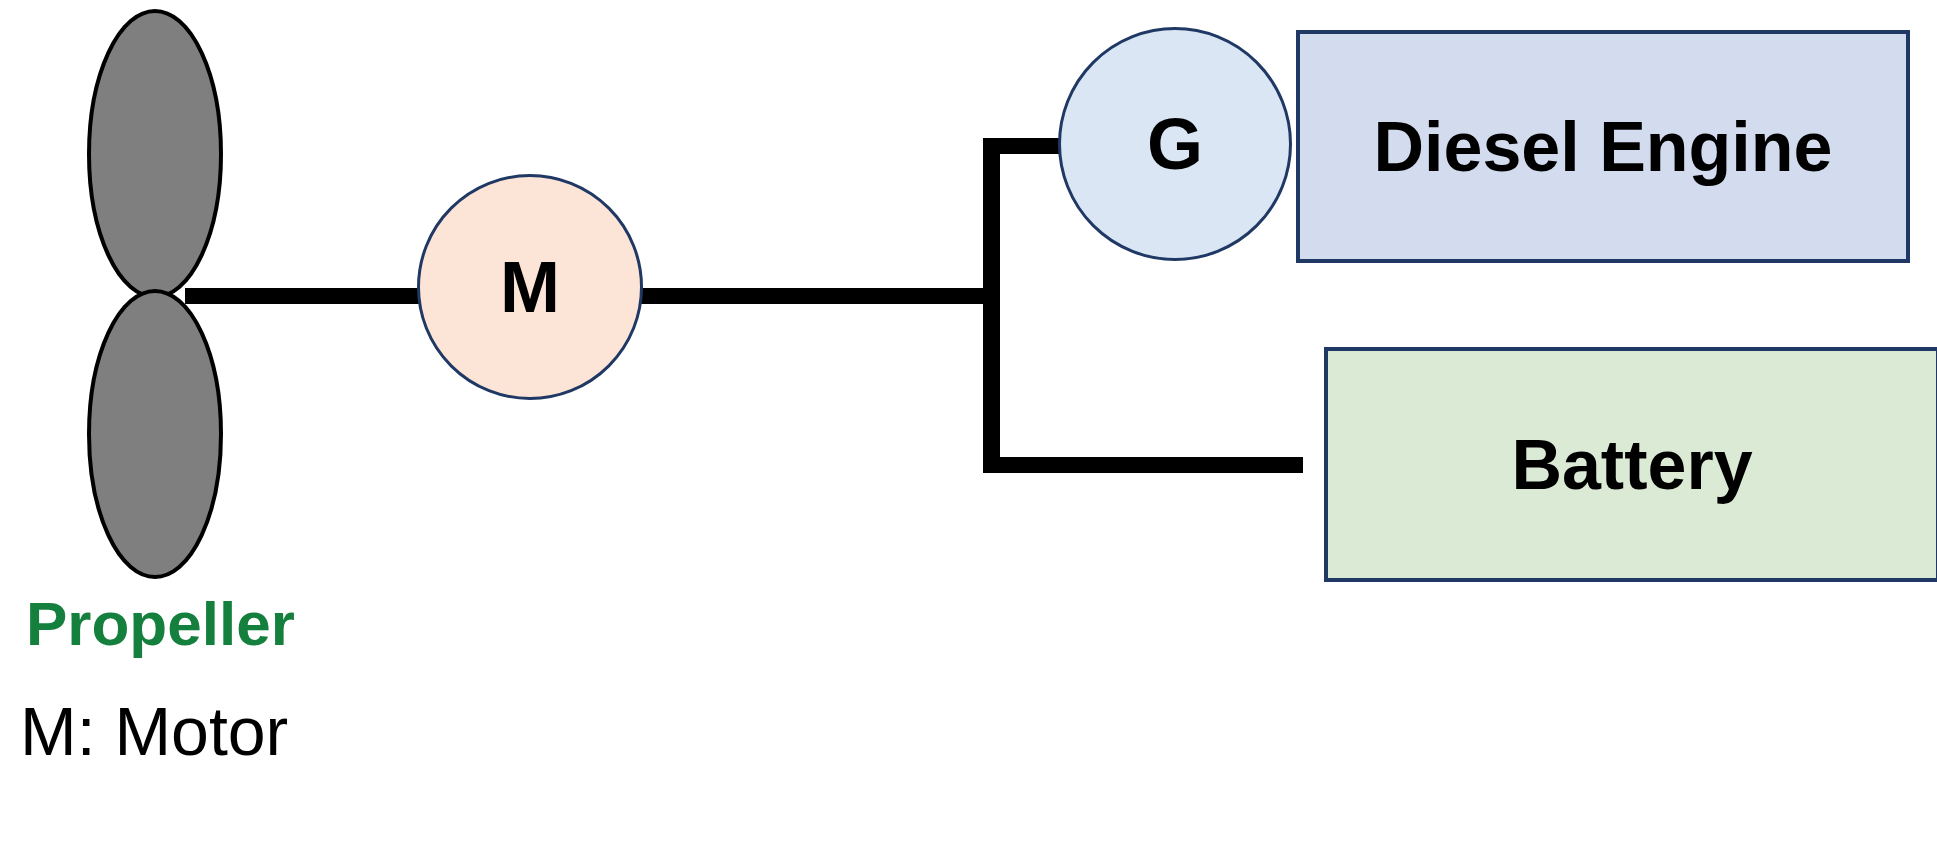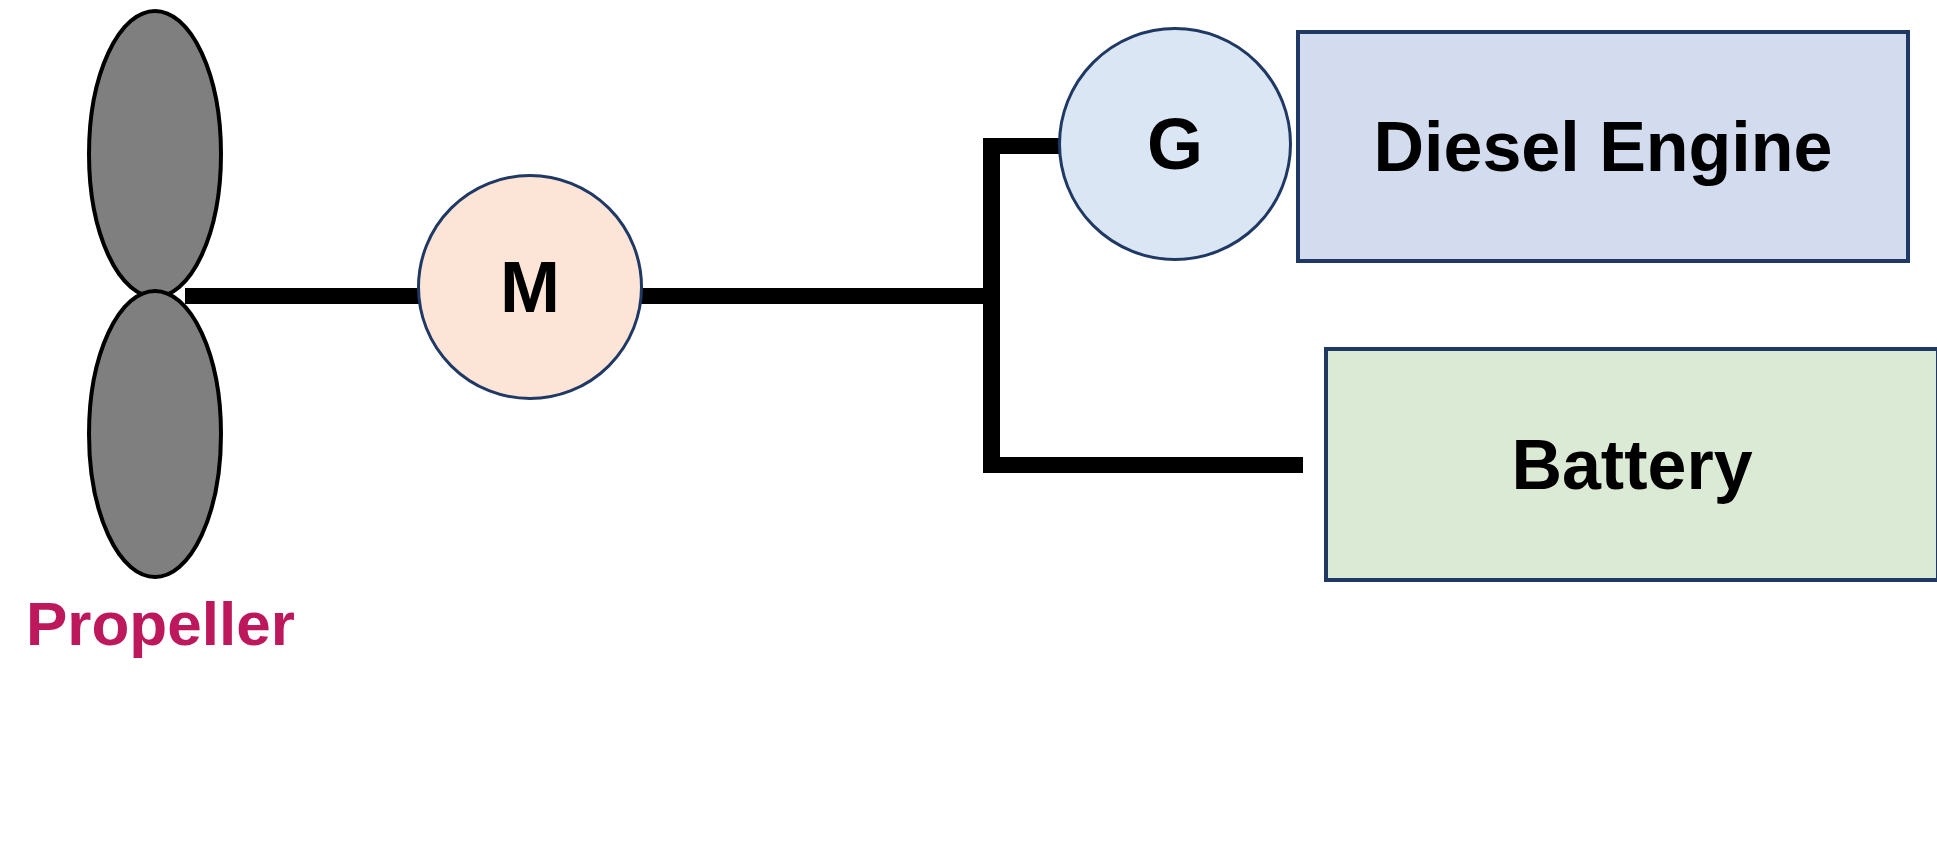--- a/index.html
+++ b/index.html
@@ -63,7 +63,7 @@
     top: 588px;
     font-weight: bold;
     font-size: 62px;
-    color: #be185d;
+    color: #15803d;
     z-index: 2;
   }
   #legend {

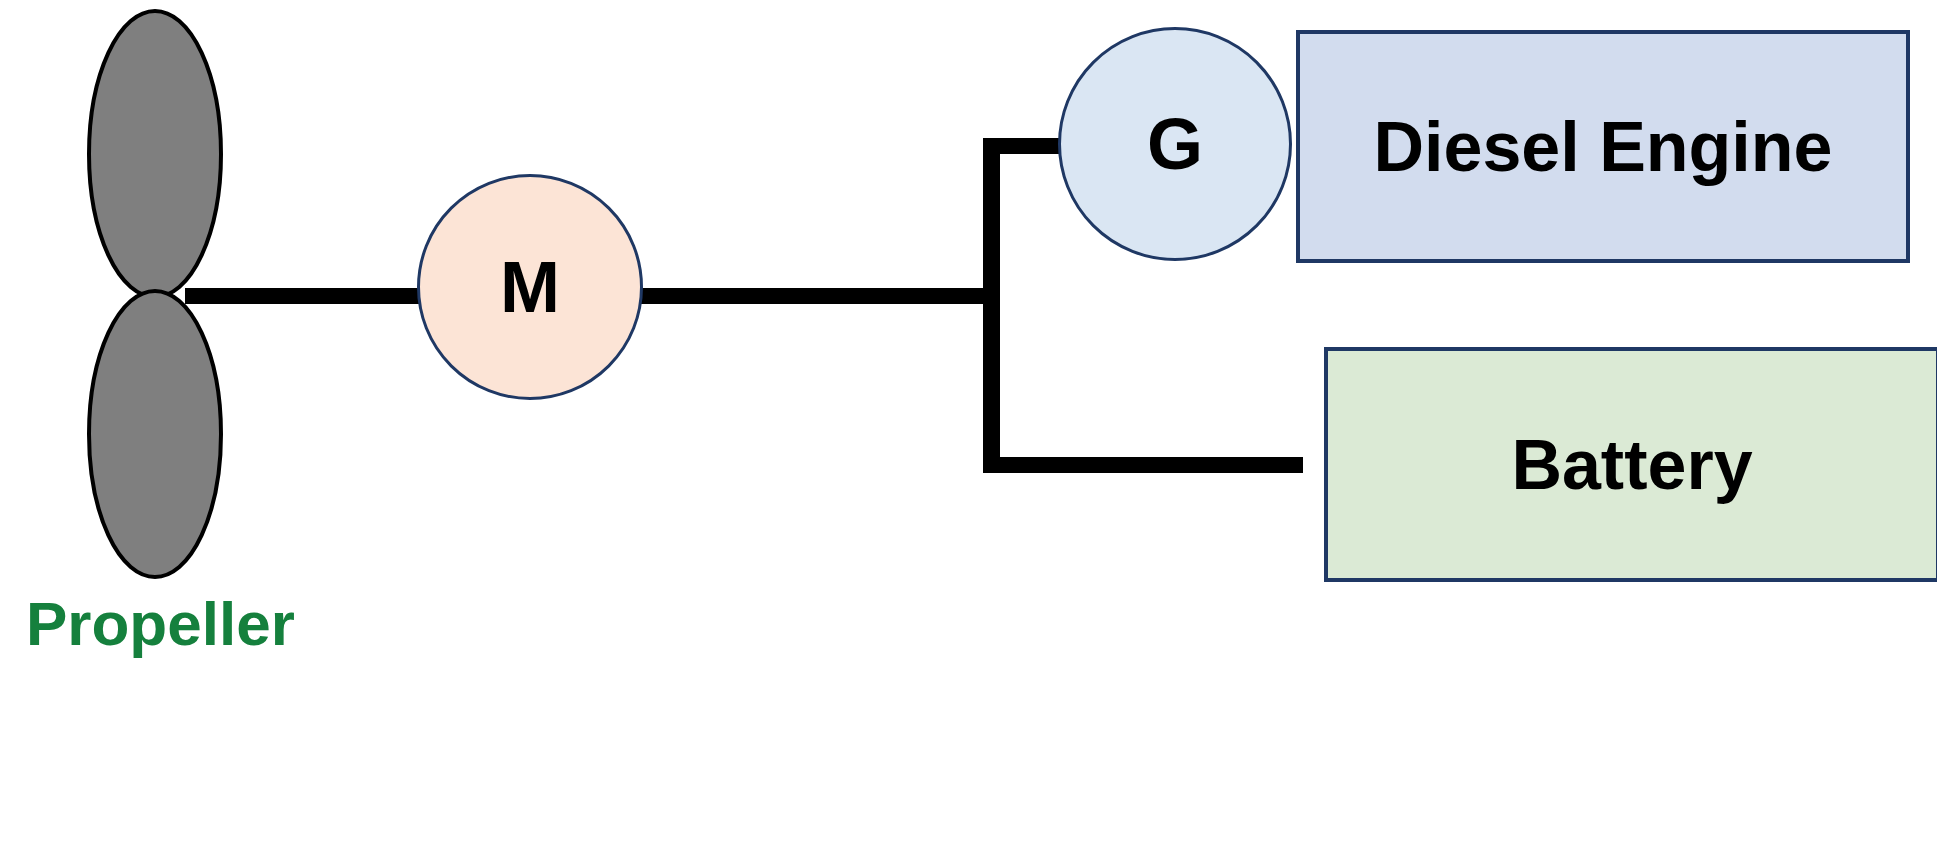--- a/index.html
+++ b/index.html
@@ -110,6 +110,7 @@
   <div id="propeller-label">Propeller</div>
 
   <div id="legend">
+    <div>M: Motor</div>
   </div>
 
 </div>

